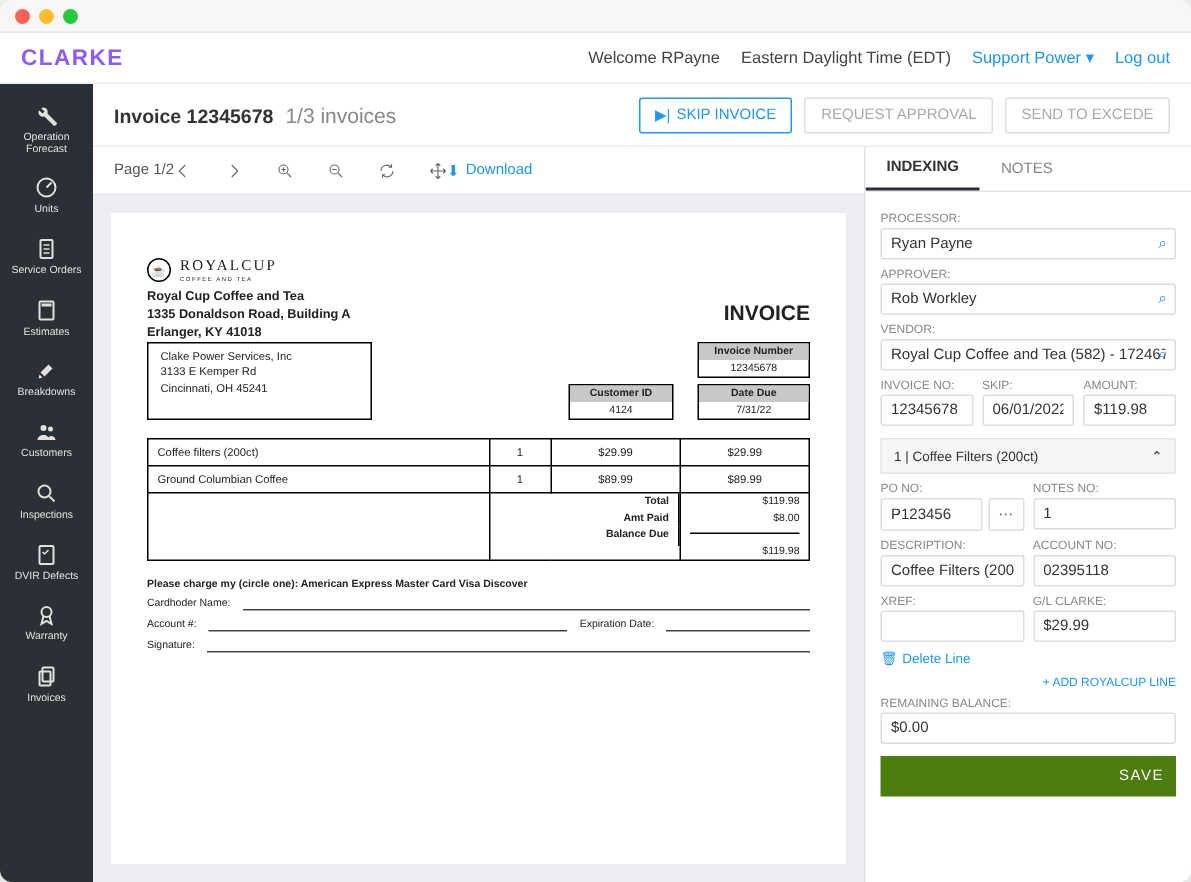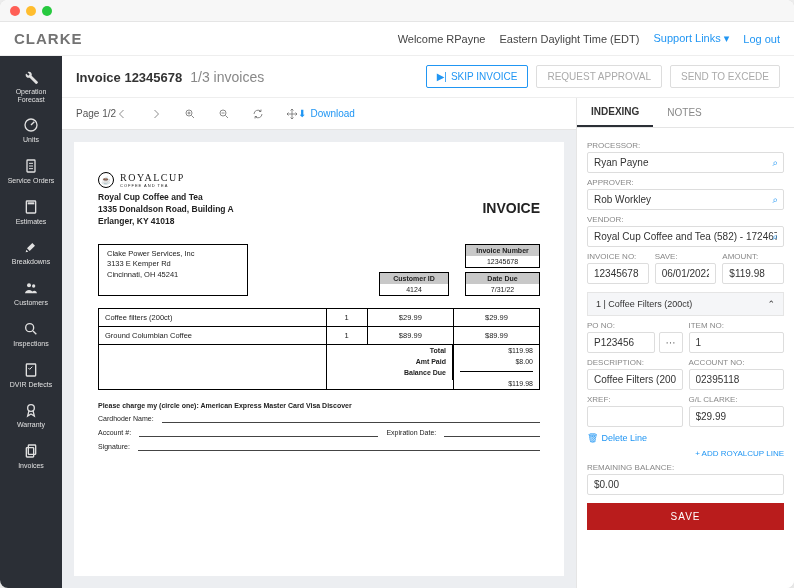--- a/index.html
+++ b/index.html
@@ -9,7 +9,7 @@
 .dot{width:10px;height:10px;border-radius:50%}
 .dot.r{background:#ff5f56}.dot.y{background:#ffbd2e}.dot.g{background:#27c93f}
 .header{height:34px;display:flex;align-items:center;padding:0 14px;border-bottom:1px solid #eee;justify-content:space-between}
-.logo{font-weight:900;color:#737373;letter-spacing:1px;font-size:15px}
+.logo{font-weight:900;color:#8b5cf6;letter-spacing:1px;font-size:15px}
 .header-right{display:flex;align-items:center;gap:14px;font-size:11px;color:#444}
 .header-right .link{color:#2196f3;cursor:pointer}
 .body{flex:1;display:flex;overflow:hidden}

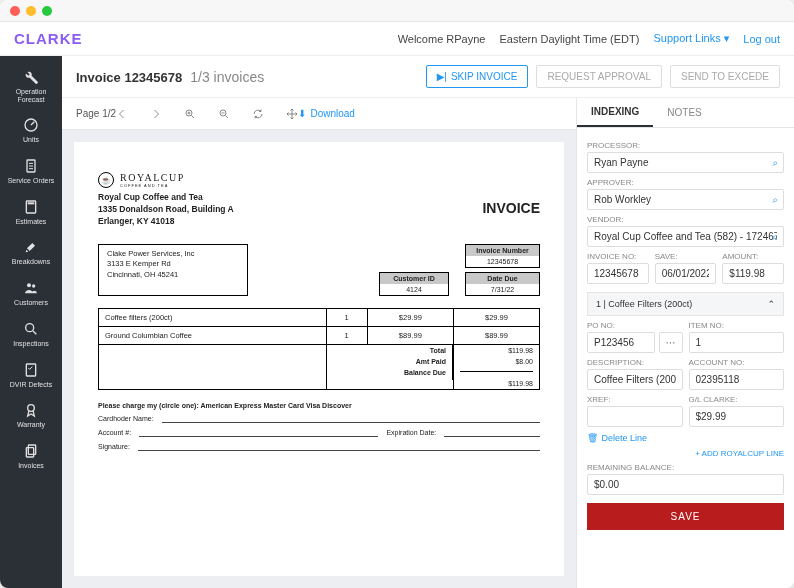--- a/index.html
+++ b/index.html
@@ -85,7 +85,7 @@
     <div class="header-right">
       <span>Welcome RPayne</span>
       <span>Eastern Daylight Time (EDT)</span>
-      <span class="link">Support Links ▾</span>
+      <span class="link">Support Power ▾</span>
       <span class="link">Log out</span>
     </div>
   </div>

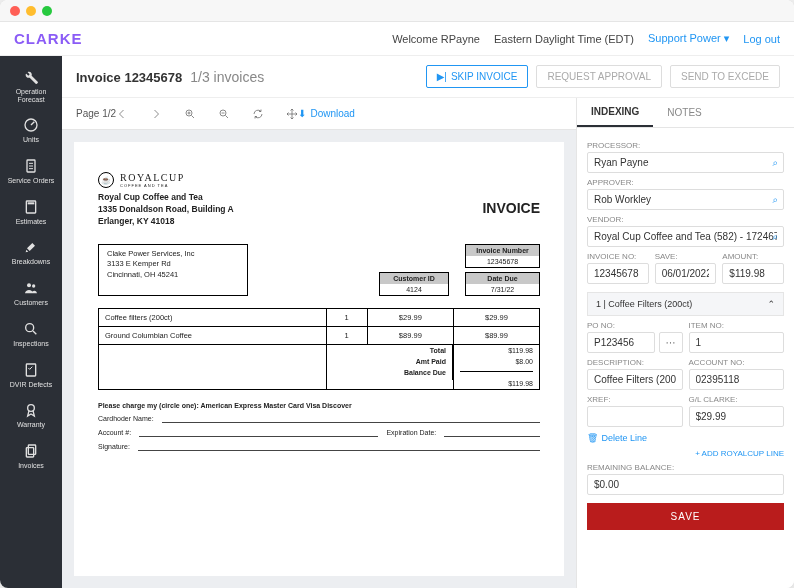--- a/index.html
+++ b/index.html
@@ -40,7 +40,7 @@
 .doc-addr{font-size:8px;line-height:1.4}
 .doc-addr b{font-size:8.5px}
 .inv-label{position:absolute;top:58px;right:24px;font-size:14px;font-weight:700}
-.doc-row{display:flex;justify-content:space-between;margin-top:16px}
+.doc-row{display:flex;justify-content:space-between;}
 .box{border:1px solid #000}
 .box-h{background:#c8c8c8;font-weight:600;text-align:center;padding:2px 8px;font-size:7px}
 .box-v{text-align:center;padding:2px 8px;font-size:7px}

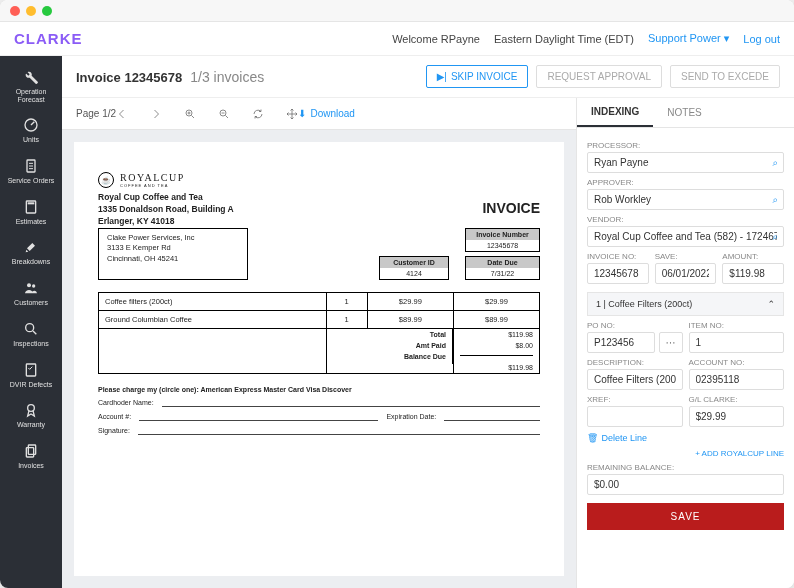--- a/index.html
+++ b/index.html
@@ -343,7 +343,7 @@
             <div class="inp-wrap"><input class="inp" value="Royal Cup Coffee and Tea (582) - 172467" style=""><span class="sico">⌕</span></div>
             <div class="row">
               <div><div class="lbl">INVOICE NO:</div><input class="inp" value="12345678" style=""></div>
-              <div><div class="lbl">SAVE:</div><input class="inp" value="06/01/2022" style=""></div>
+              <div><div class="lbl">SKIP:</div><input class="inp" value="06/01/2022" style=""></div>
               <div><div class="lbl">AMOUNT:</div><input class="inp" value="$119.98" style=""></div>
             </div>
             <div class="line-head">

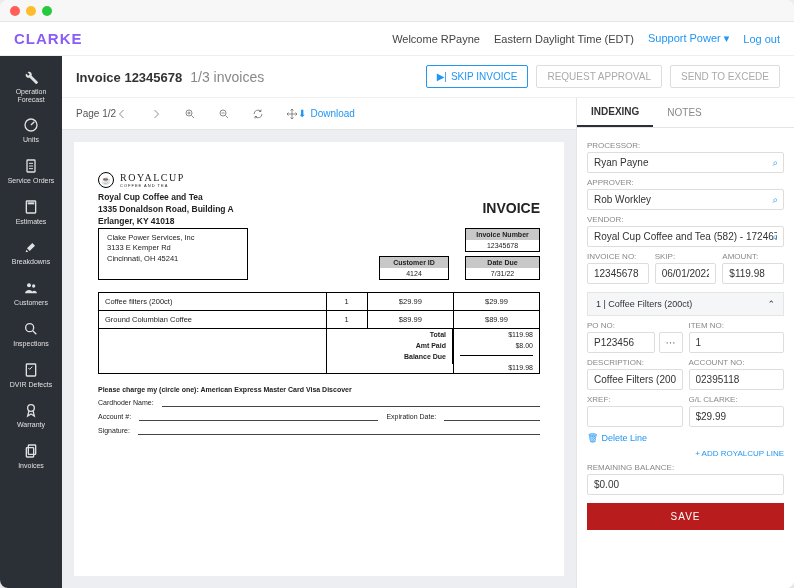--- a/index.html
+++ b/index.html
@@ -358,7 +358,7 @@
                     <div class="dots">⋯</div>
                   </div>
                 </div>
-              <div><div class="lbl">ITEM NO:</div><input class="inp" value="1" style=""></div>
+              <div><div class="lbl">NOTES NO:</div><input class="inp" value="1" style=""></div>
             </div>
             <div class="row">
               <div><div class="lbl">DESCRIPTION:</div><input class="inp" value="Coffee Filters (200ct)" style=""></div>

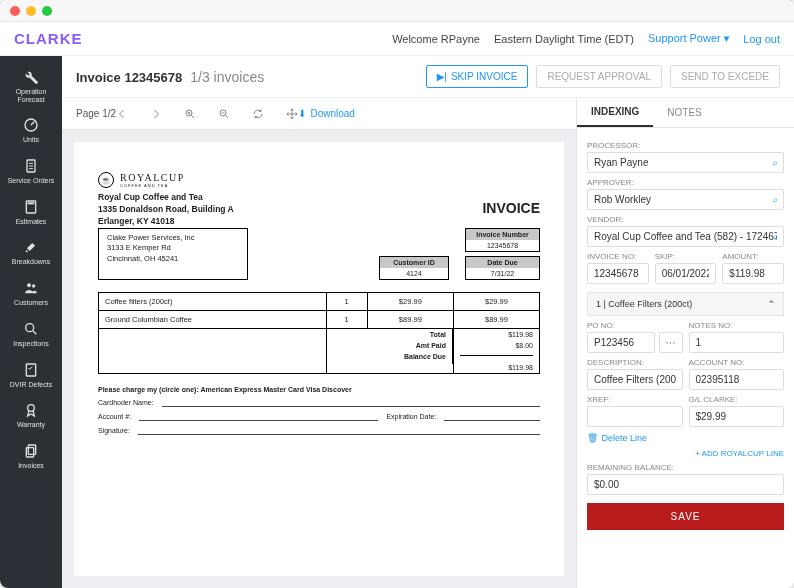--- a/index.html
+++ b/index.html
@@ -68,7 +68,7 @@
 .line-head{background:#f5f6f8;border:1px solid #e5e5e5;padding:6px 8px;font-size:9px;color:#333;display:flex;justify-content:space-between;align-items:center;margin-top:8px;cursor:pointer}
 .del{color:#2196f3;font-size:9px;cursor:pointer;margin-top:6px;display:flex;align-items:center;gap:3px}
 .add{color:#2196f3;font-size:8px;text-align:right;margin-top:6px;cursor:pointer}
-.save{background:#b91c1c;color:#fff;text-align:center;padding:8px;font-size:10px;margin-top:8px;cursor:pointer;letter-spacing:1px}
+.save{background:#4d7c0f;color:#fff;text-align:right;padding:8px;font-size:10px;margin-top:8px;cursor:pointer;letter-spacing:1px}
 .dots{border:1px solid #ddd;padding:4px 6px;font-size:10px;border-radius:2px;cursor:pointer}
 </style>
 </head>

